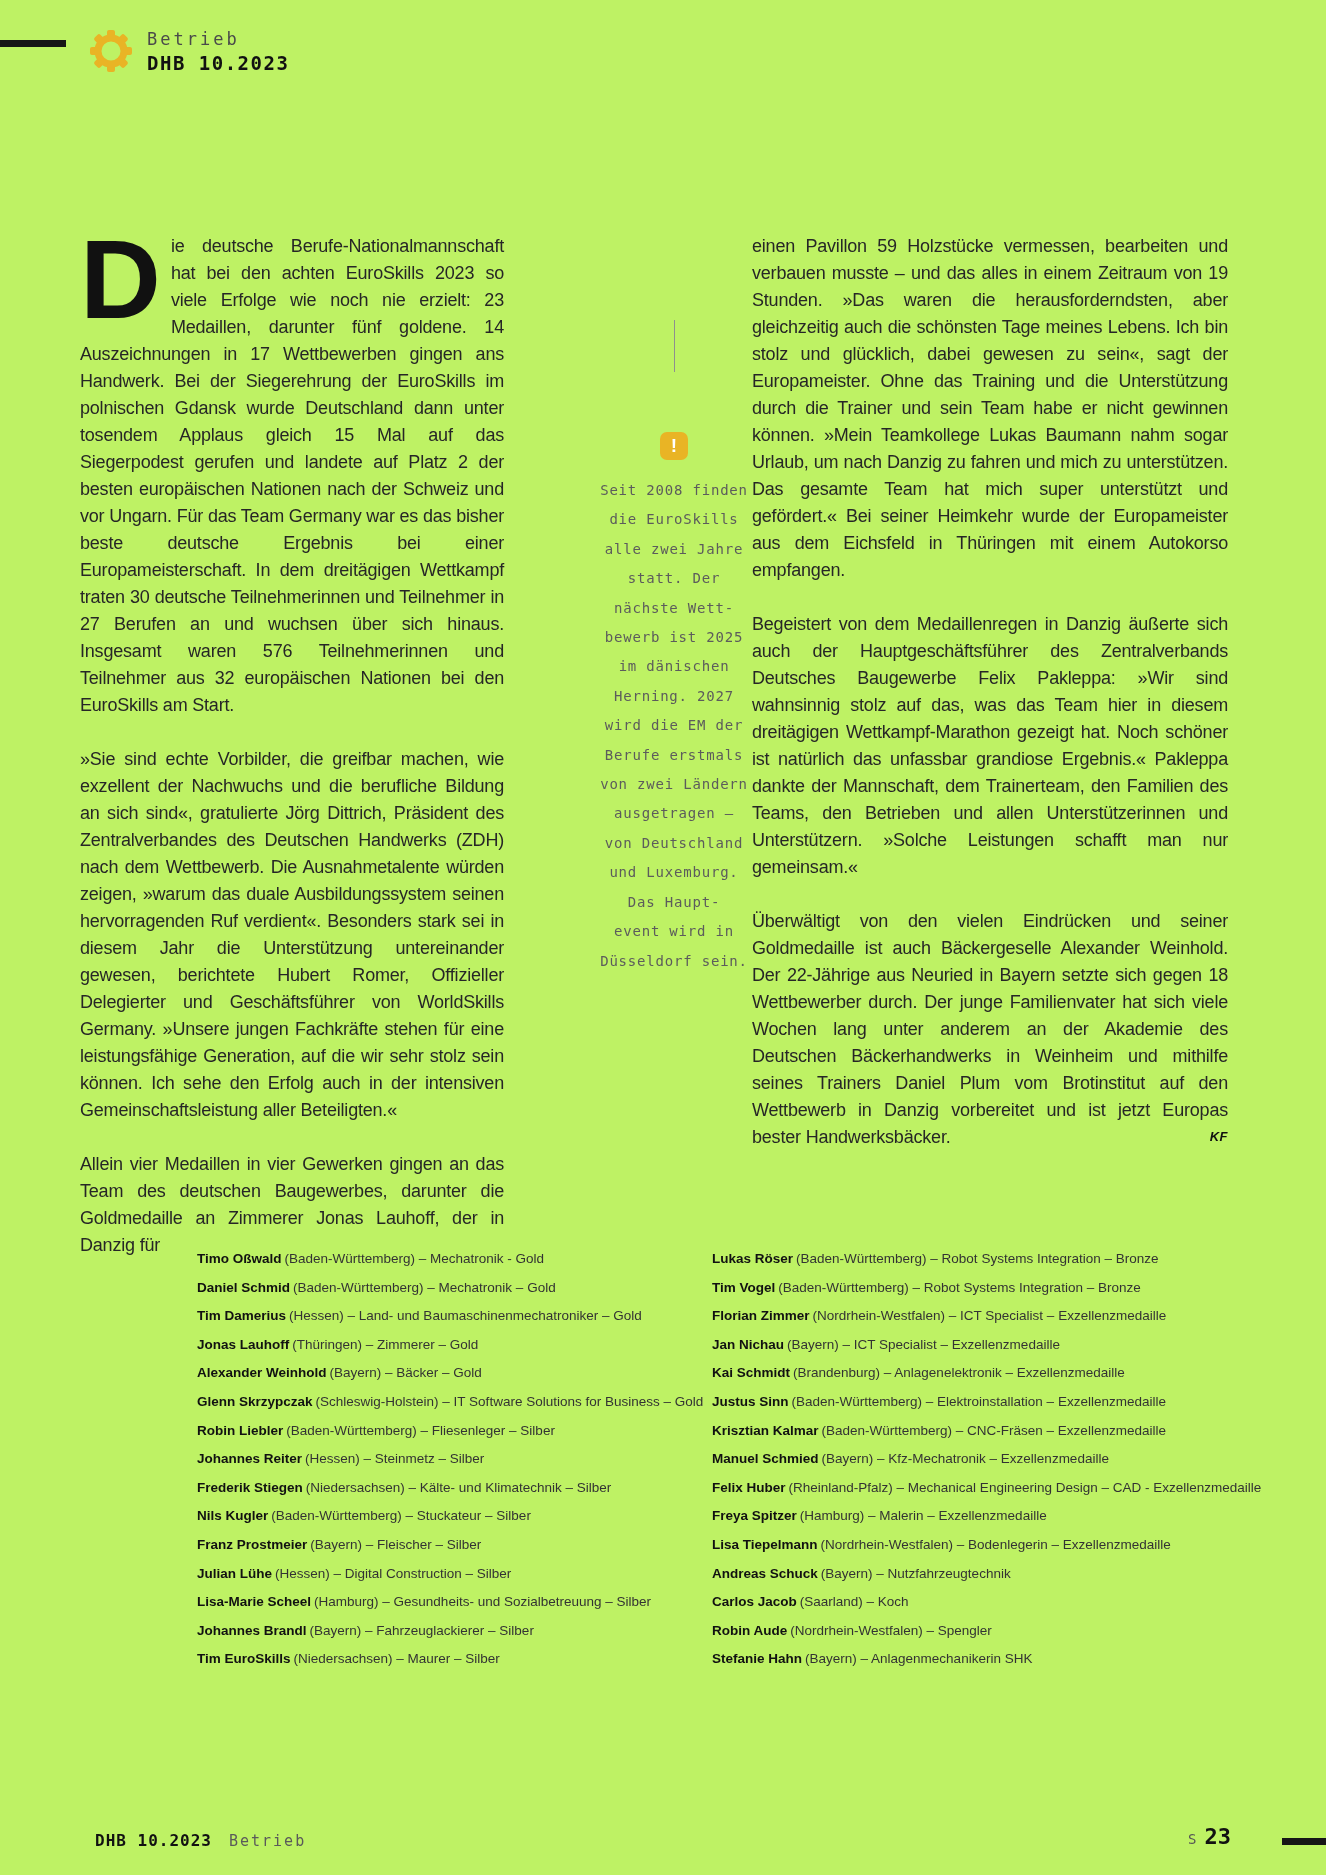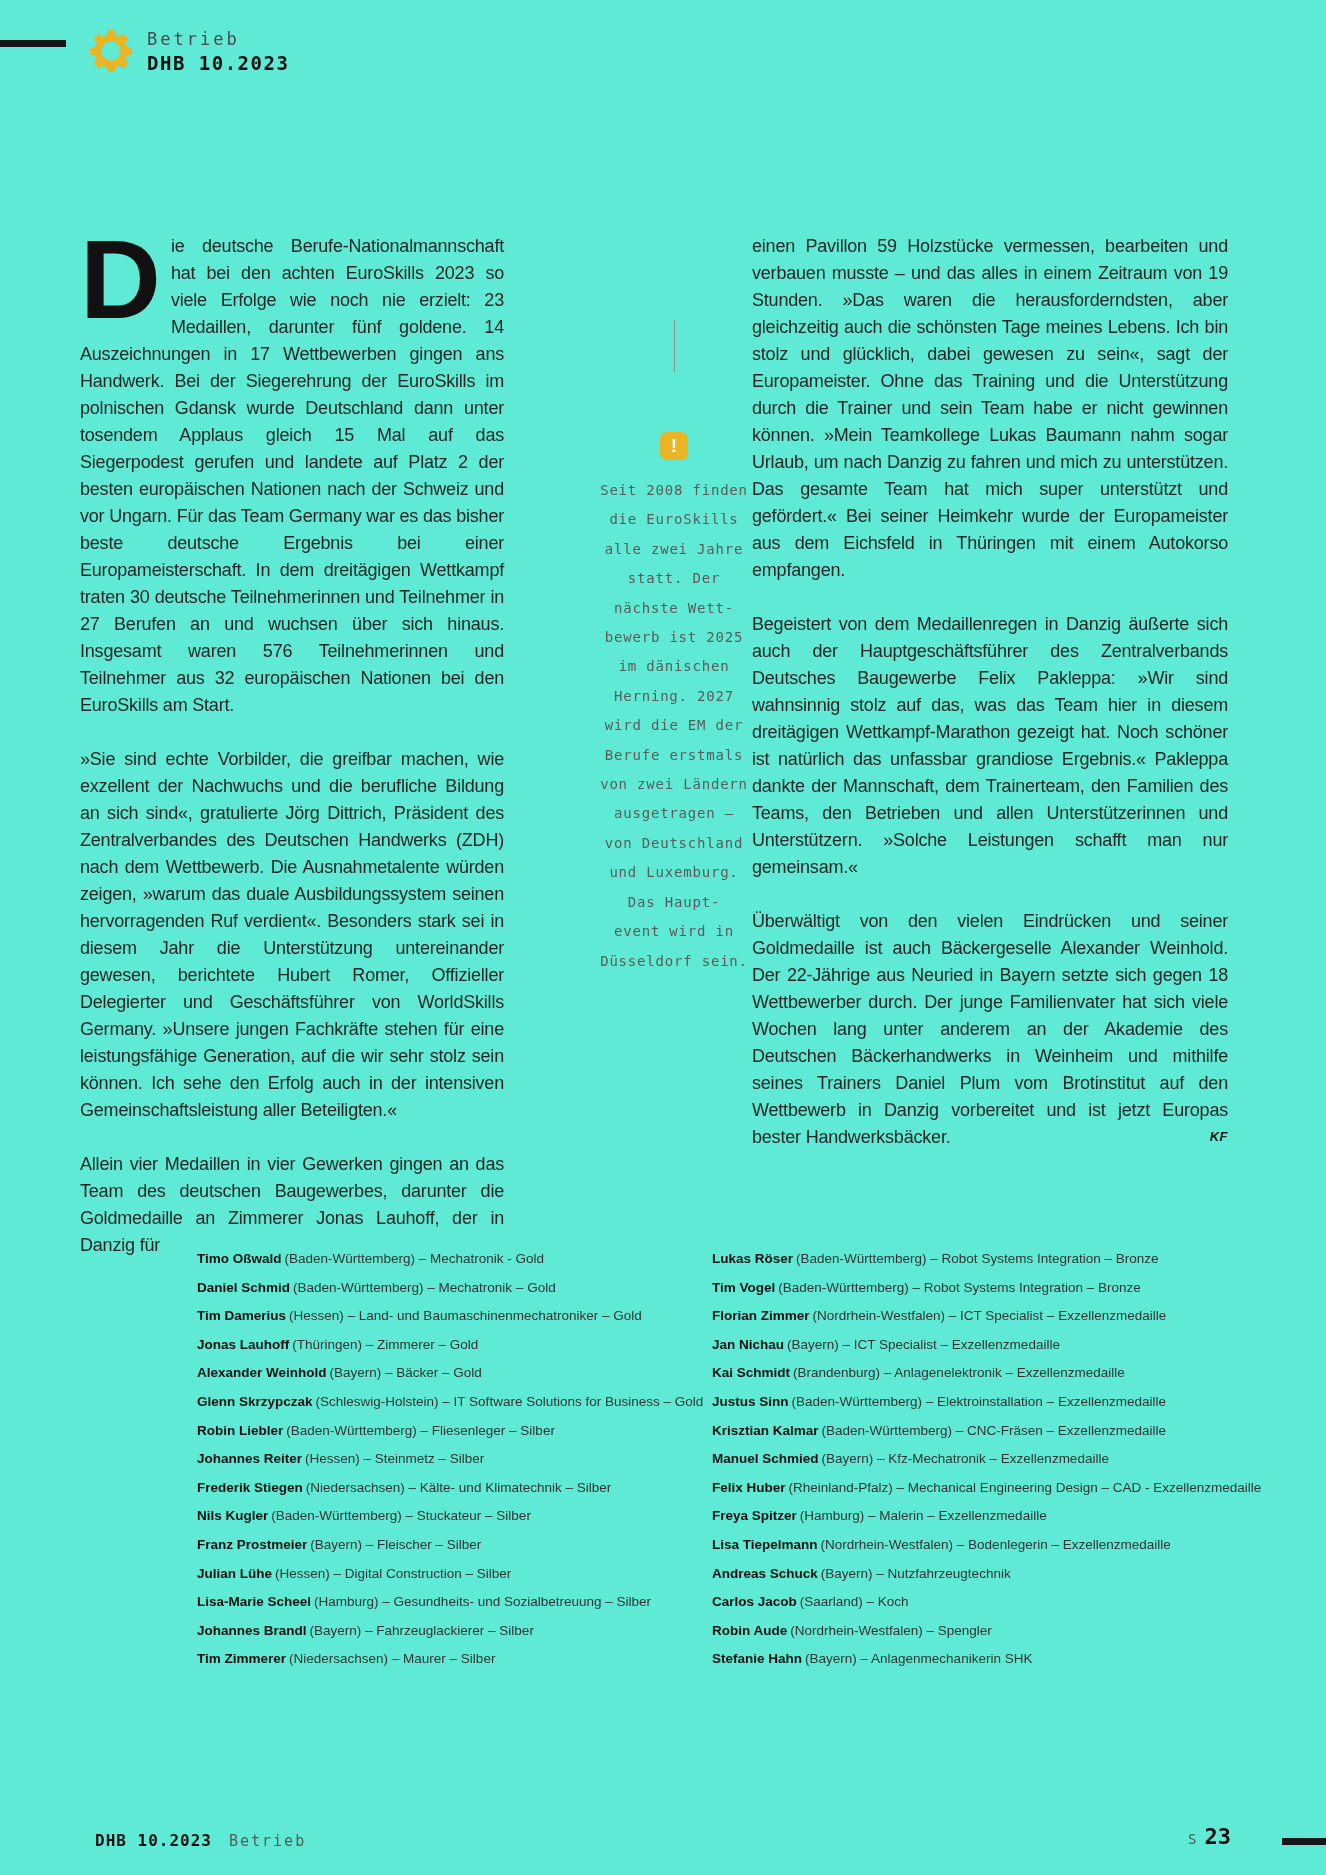--- a/index.html
+++ b/index.html
@@ -5,7 +5,7 @@
   * { margin:0; padding:0; box-sizing:border-box; }
   html,body { background:#ffffff; }
   body { font-family:"Liberation Sans", sans-serif; color:#262626; }
-  .page { position:relative; width:1326px; height:1875px; background:#5eead4; overflow:hidden; }
+  .page { position:relative; width:1326px; height:1875px; background:#bef264; overflow:hidden; }
 
   .rule-top { position:absolute; left:0; top:40px; width:66px; height:7px; background:#161616; }
   .rule-bottom { position:absolute; right:0; top:1838px; width:44px; height:7px; background:#161616; }

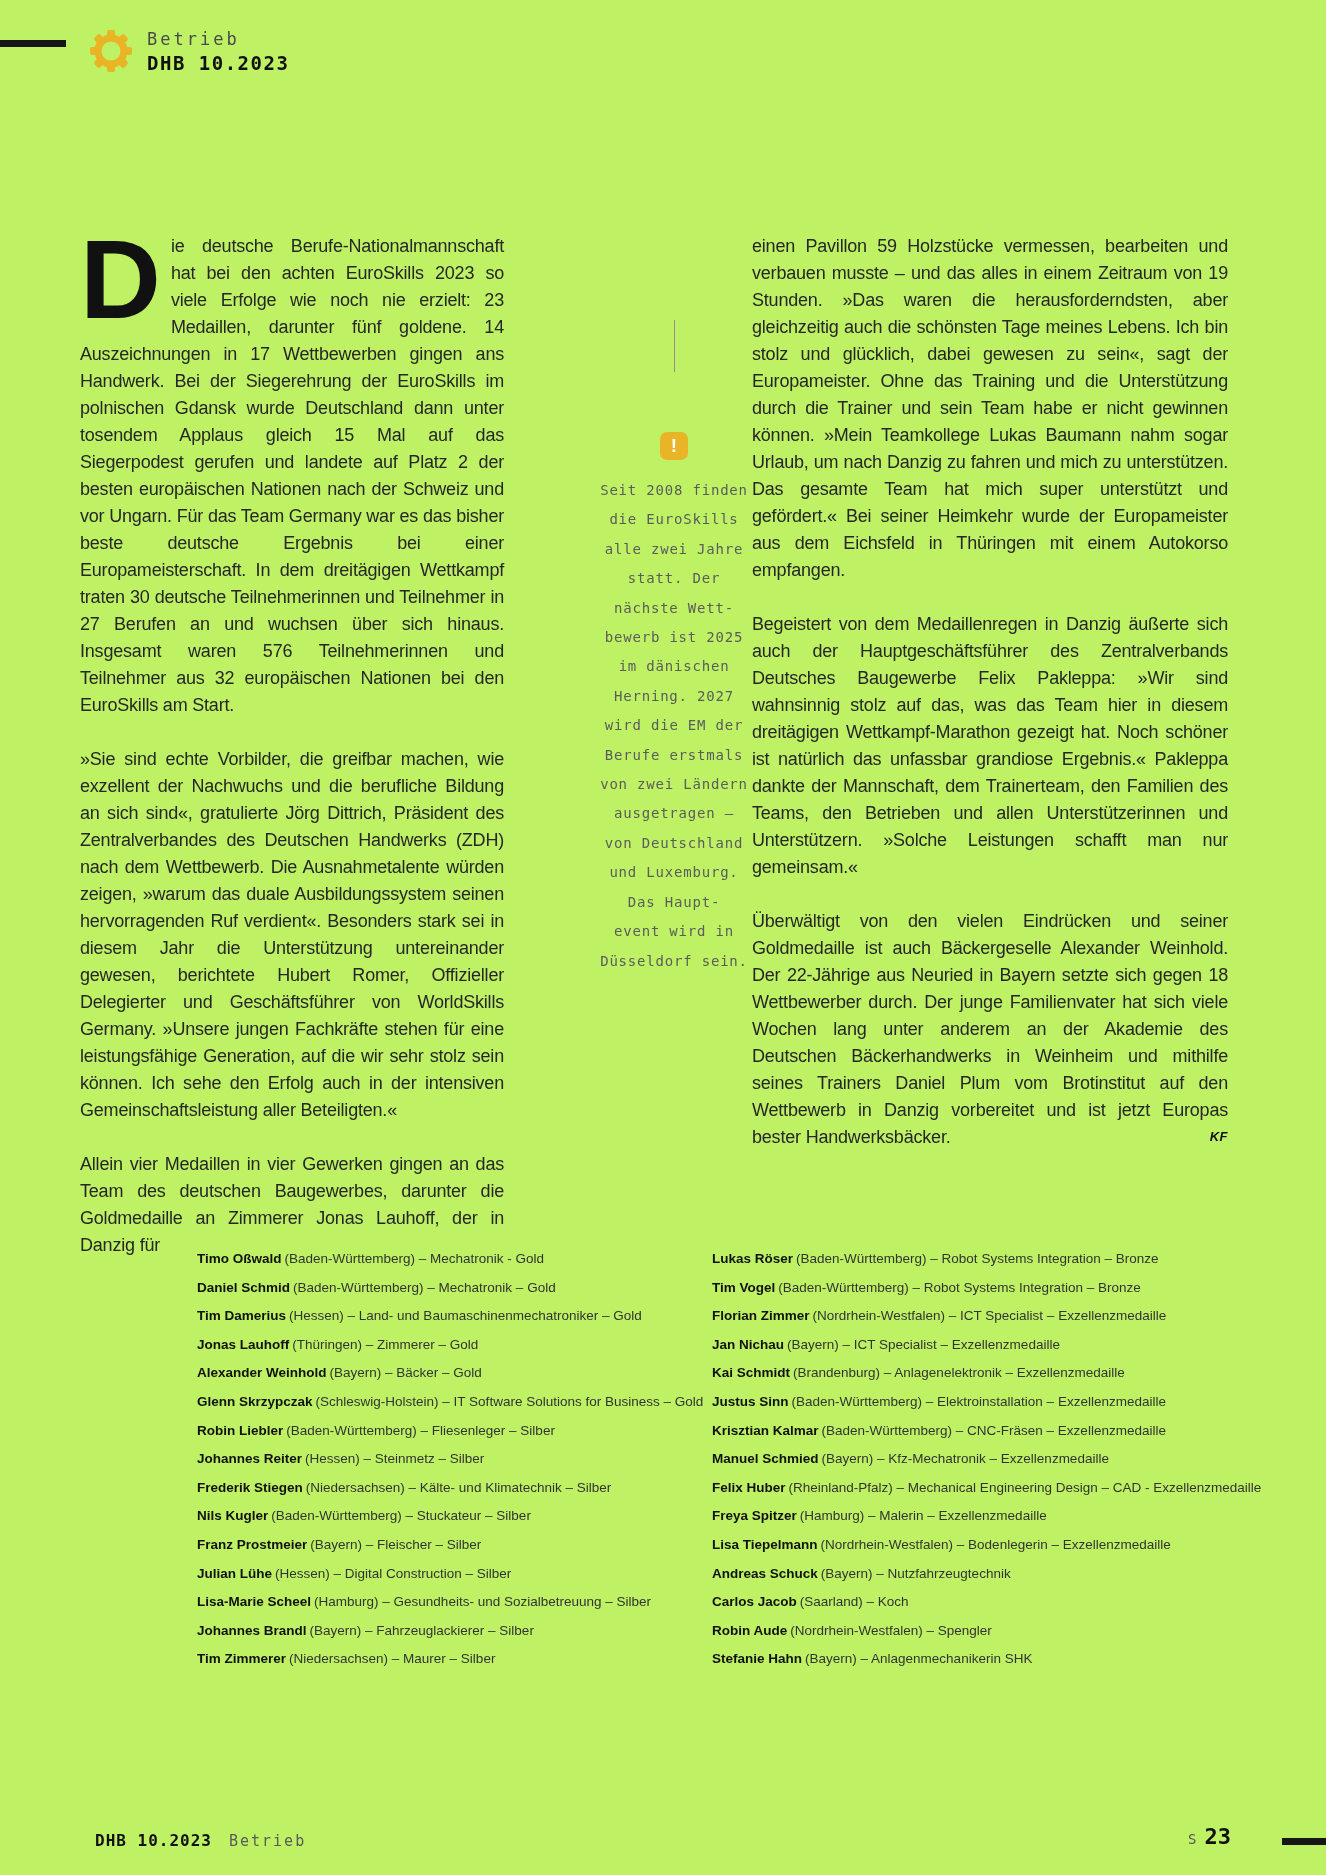--- a/index.html
+++ b/index.html
@@ -143,7 +143,7 @@
       <div class="team-row"><span class="team-name">Julian Lühe</span><span class="team-details">(Hessen) – Digital Construction – Silber</span></div>
       <div class="team-row"><span class="team-name">Lisa-Marie Scheel</span><span class="team-details">(Hamburg) – Gesundheits- und Sozialbetreuung – Silber</span></div>
       <div class="team-row"><span class="team-name">Johannes Brandl</span><span class="team-details">(Bayern) – Fahrzeuglackierer – Silber</span></div>
-      <div class="team-row"><span class="team-name">Tim Zimmerer</span><span class="team-details">(Niedersachsen) – Maurer – Silber</span></div>
+      <div class="team-row"><span class="team-name">Tim EuroSkills</span><span class="team-details">(Niedersachsen) – Maurer – Silber</span></div>
     </div>
 
   <div class="team-col right">

